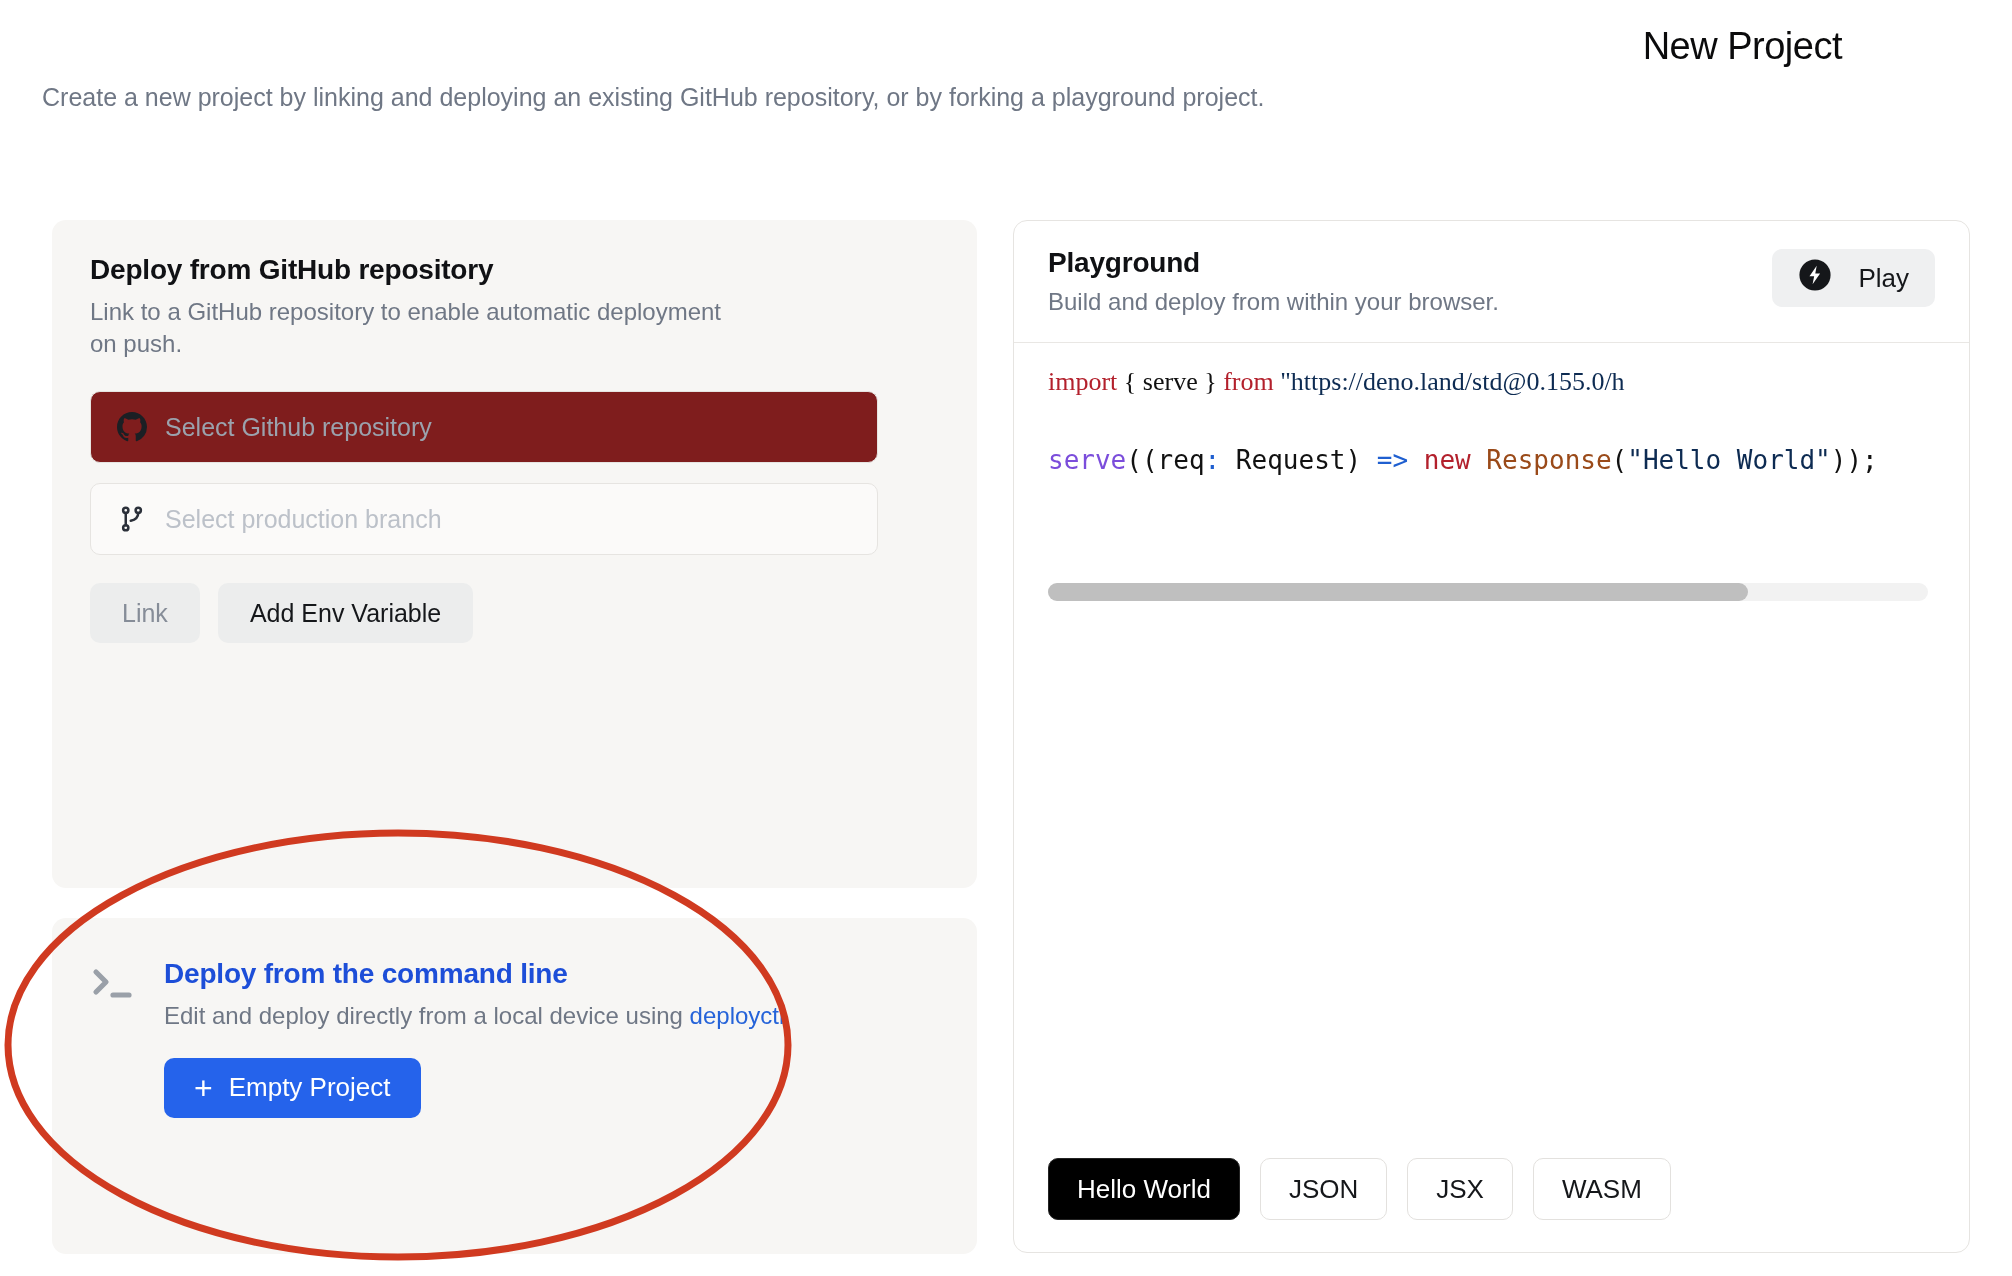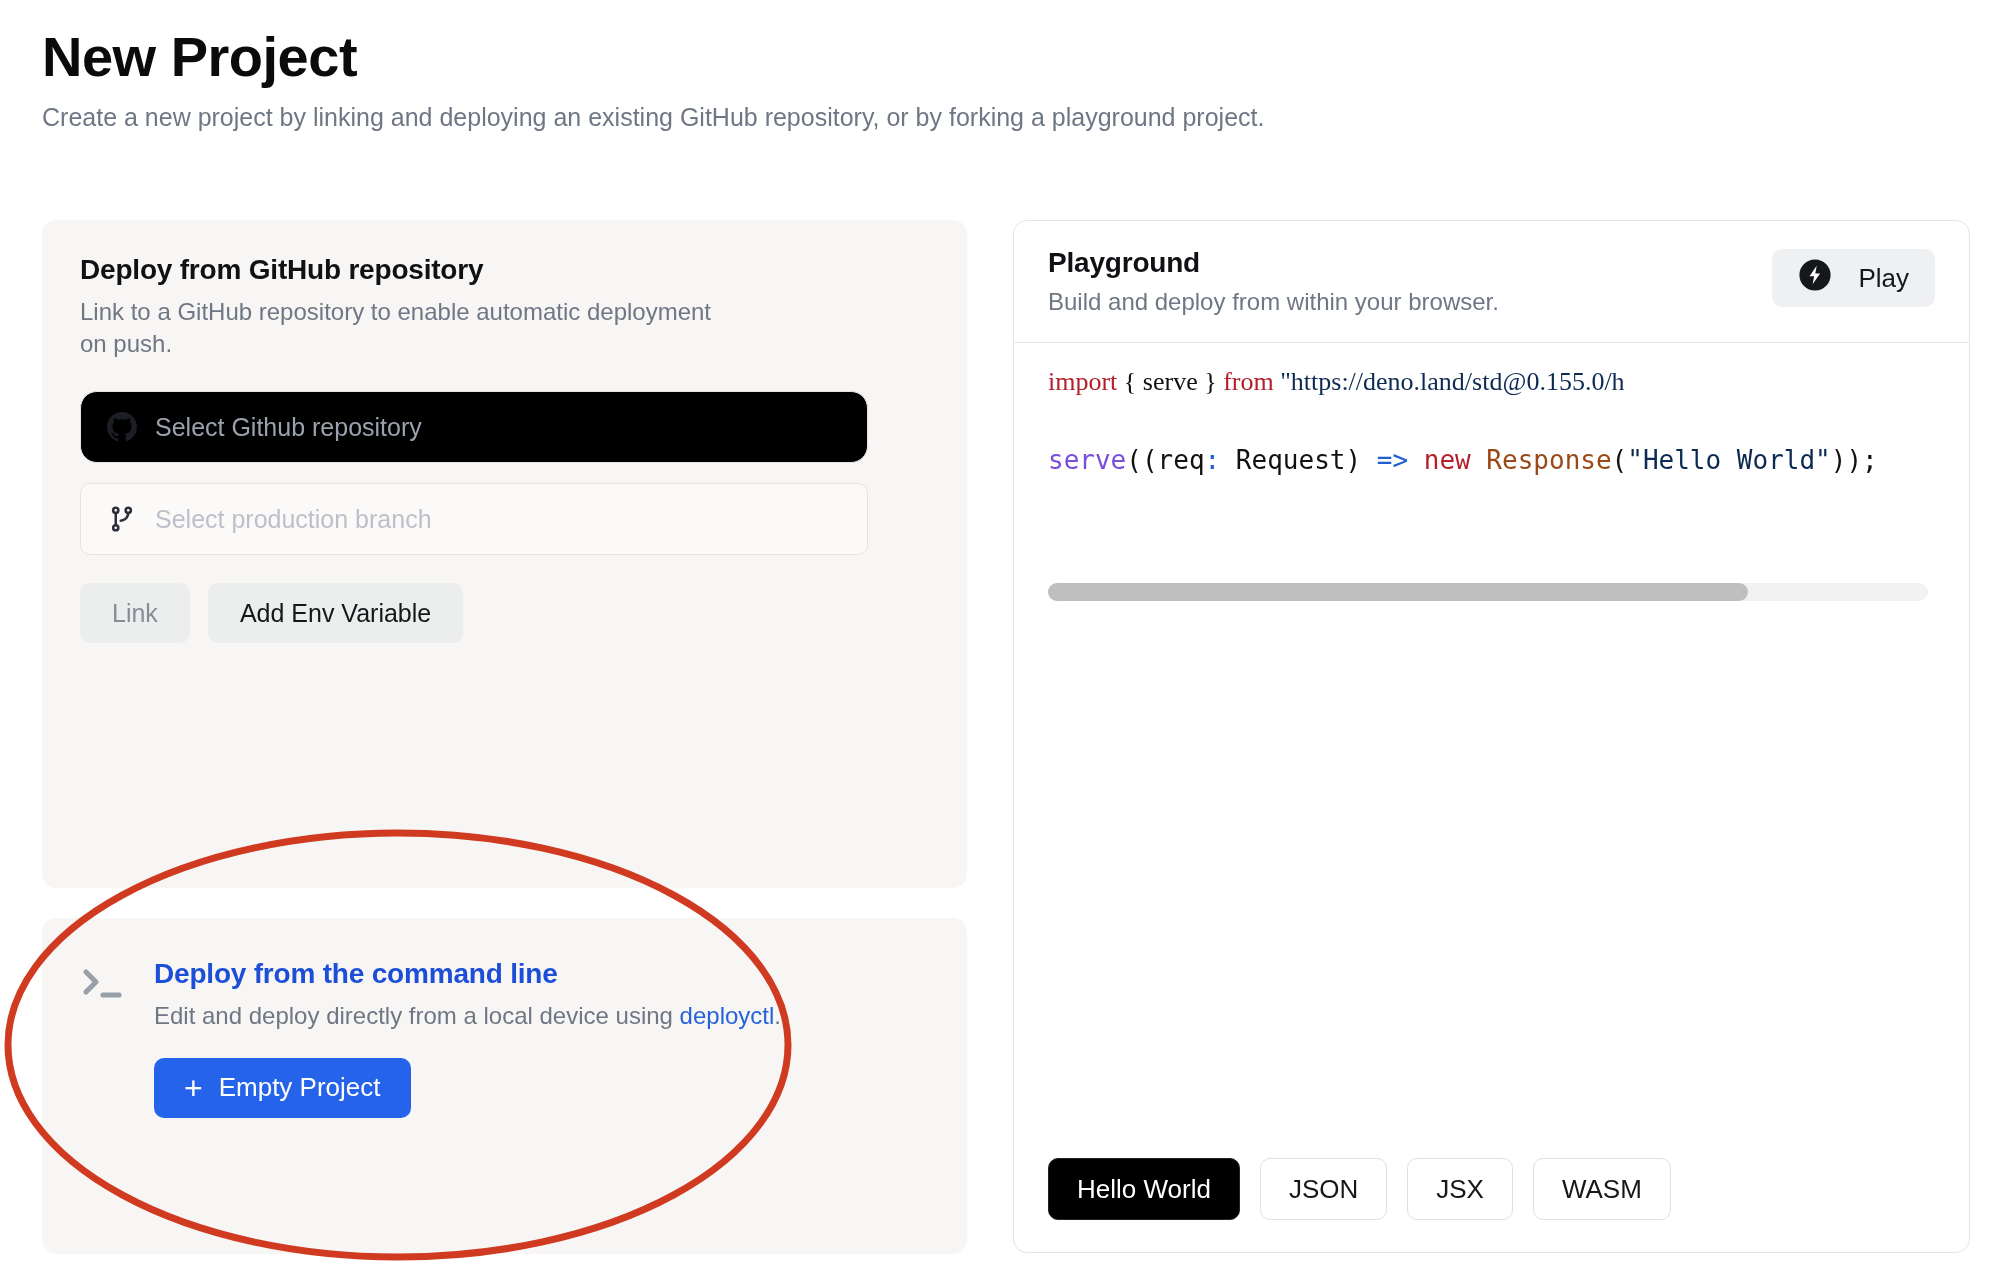--- a/index.html
+++ b/index.html
@@ -20,8 +20,8 @@
   
   .page-header { position: absolute; left: 42px; top: 26px; width: 1800px; }
   .page-title {
-    font-size: 56px; font-weight: 700; color: #0b0b0c;
-    letter-spacing: -0.5px; line-height: 1.1; margin: 0;
+    font-size: 38px; font-weight: 400; color: #0b0b0c;
+    letter-spacing: -0.5px; line-height: 1.1; margin: 0; text-align: right;
   }
   .page-subtitle {
     font-size: 25px; color: #6f7785; margin: 14px 0 0 0; line-height: 1.25;

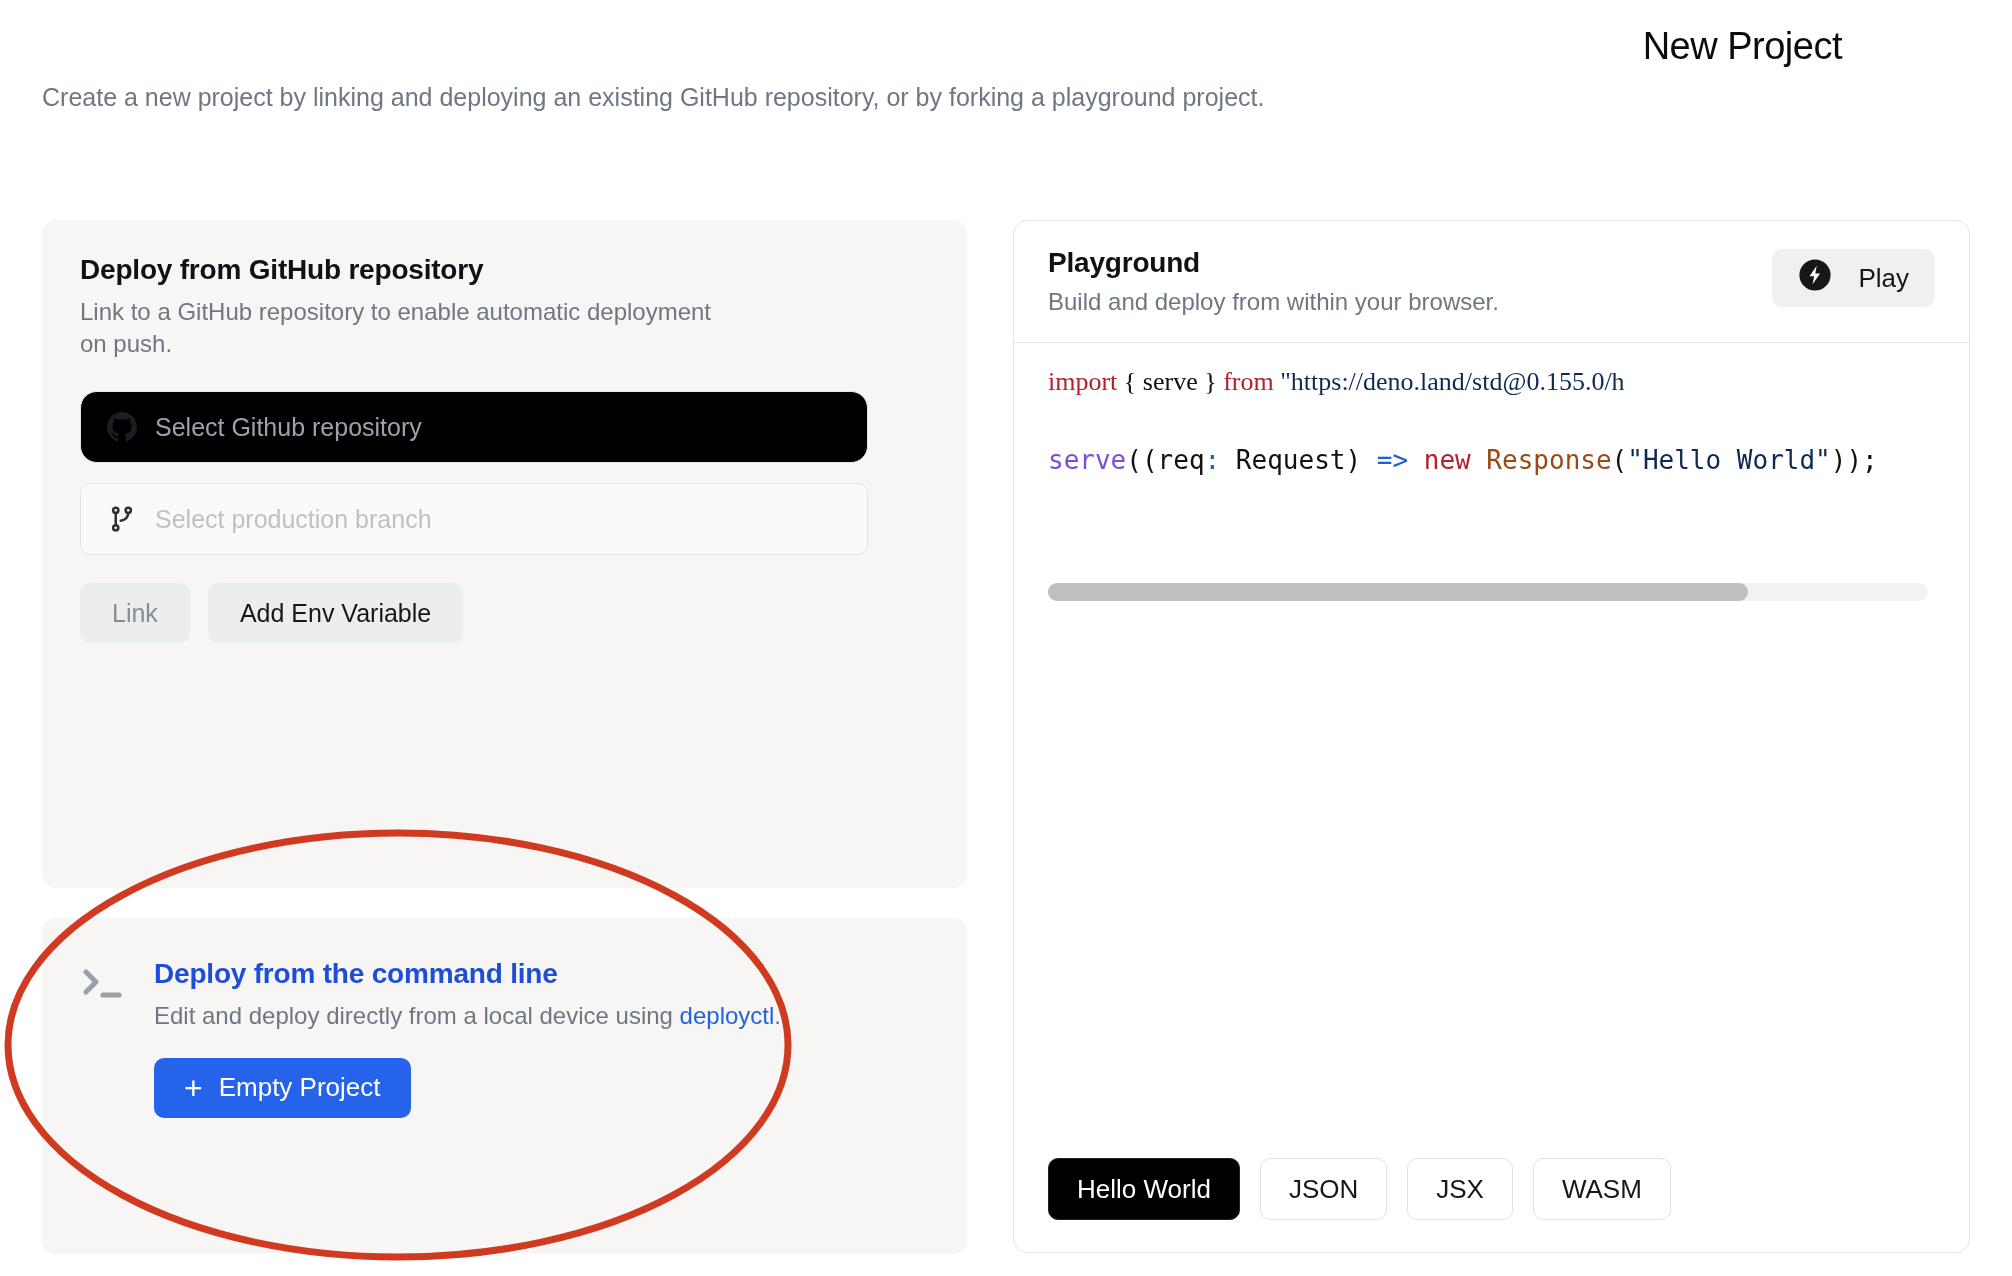--- a/index.html
+++ b/index.html
@@ -28,7 +28,7 @@
   }
 
   
-  .col-left { position: absolute; left: 42px; top: 220px; width: 925px; }
+  .col-left { position: absolute; left: 52px; top: 220px; width: 925px; }
   .col-right { position: absolute; left: 1013px; top: 220px; width: 957px; height: 1234px; }
 
   

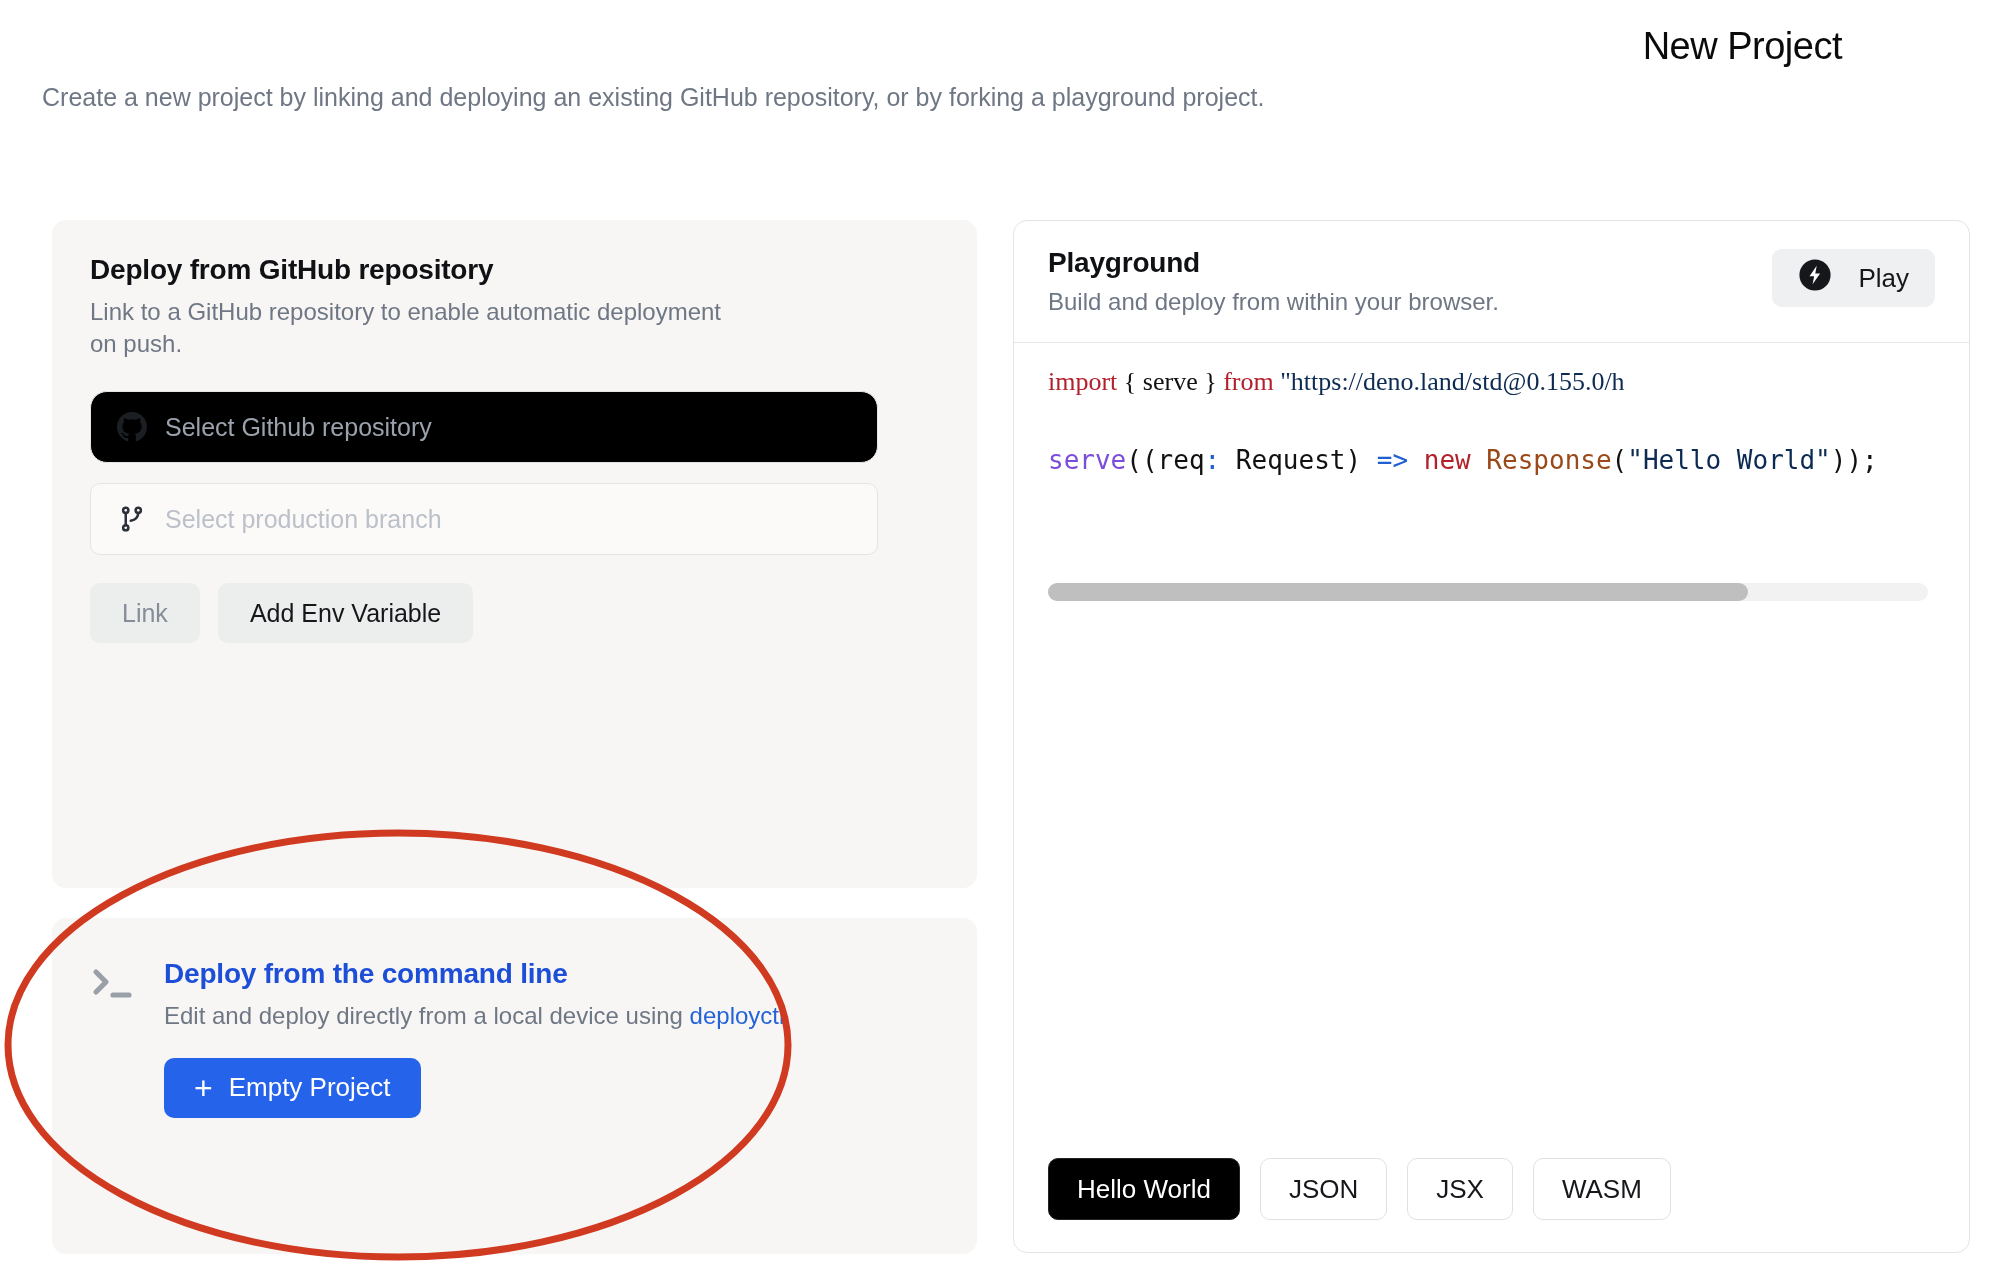--- a/index.html
+++ b/index.html
@@ -60,7 +60,7 @@
     padding: 0 24px;
     width: 788px;
   }
-  .field.enabled { background: #000000; border-radius: 17px; }
+  .field.enabled { background: #7f1d1d; }
   .field.disabled { background: #fbfaf9; }
   .field .fi { width: 34px; height: 34px; flex: 0 0 34px; display: flex; align-items: center; justify-content: center; margin-right: 16px; }
   .field .ftext {

